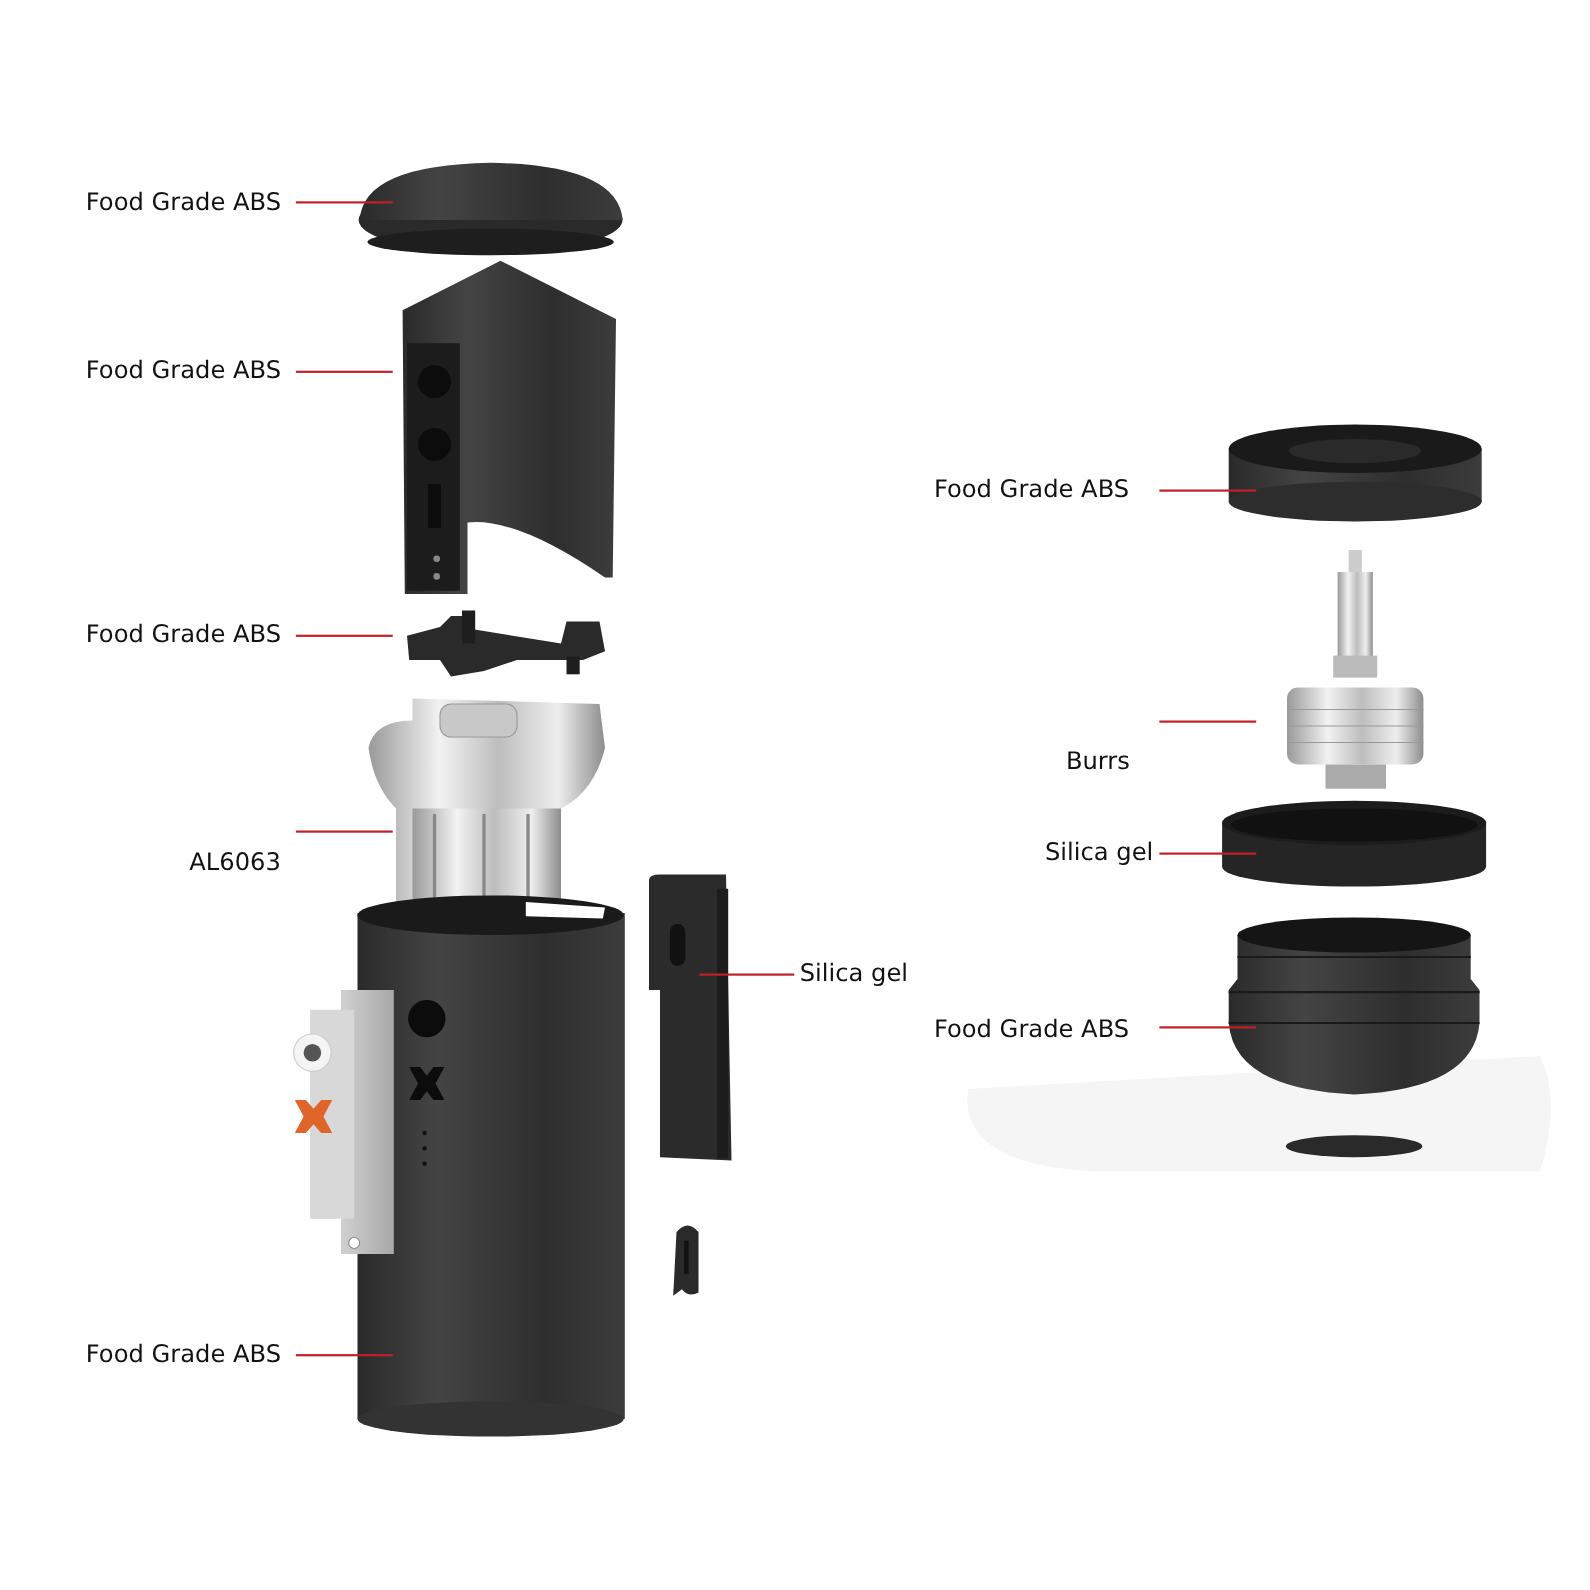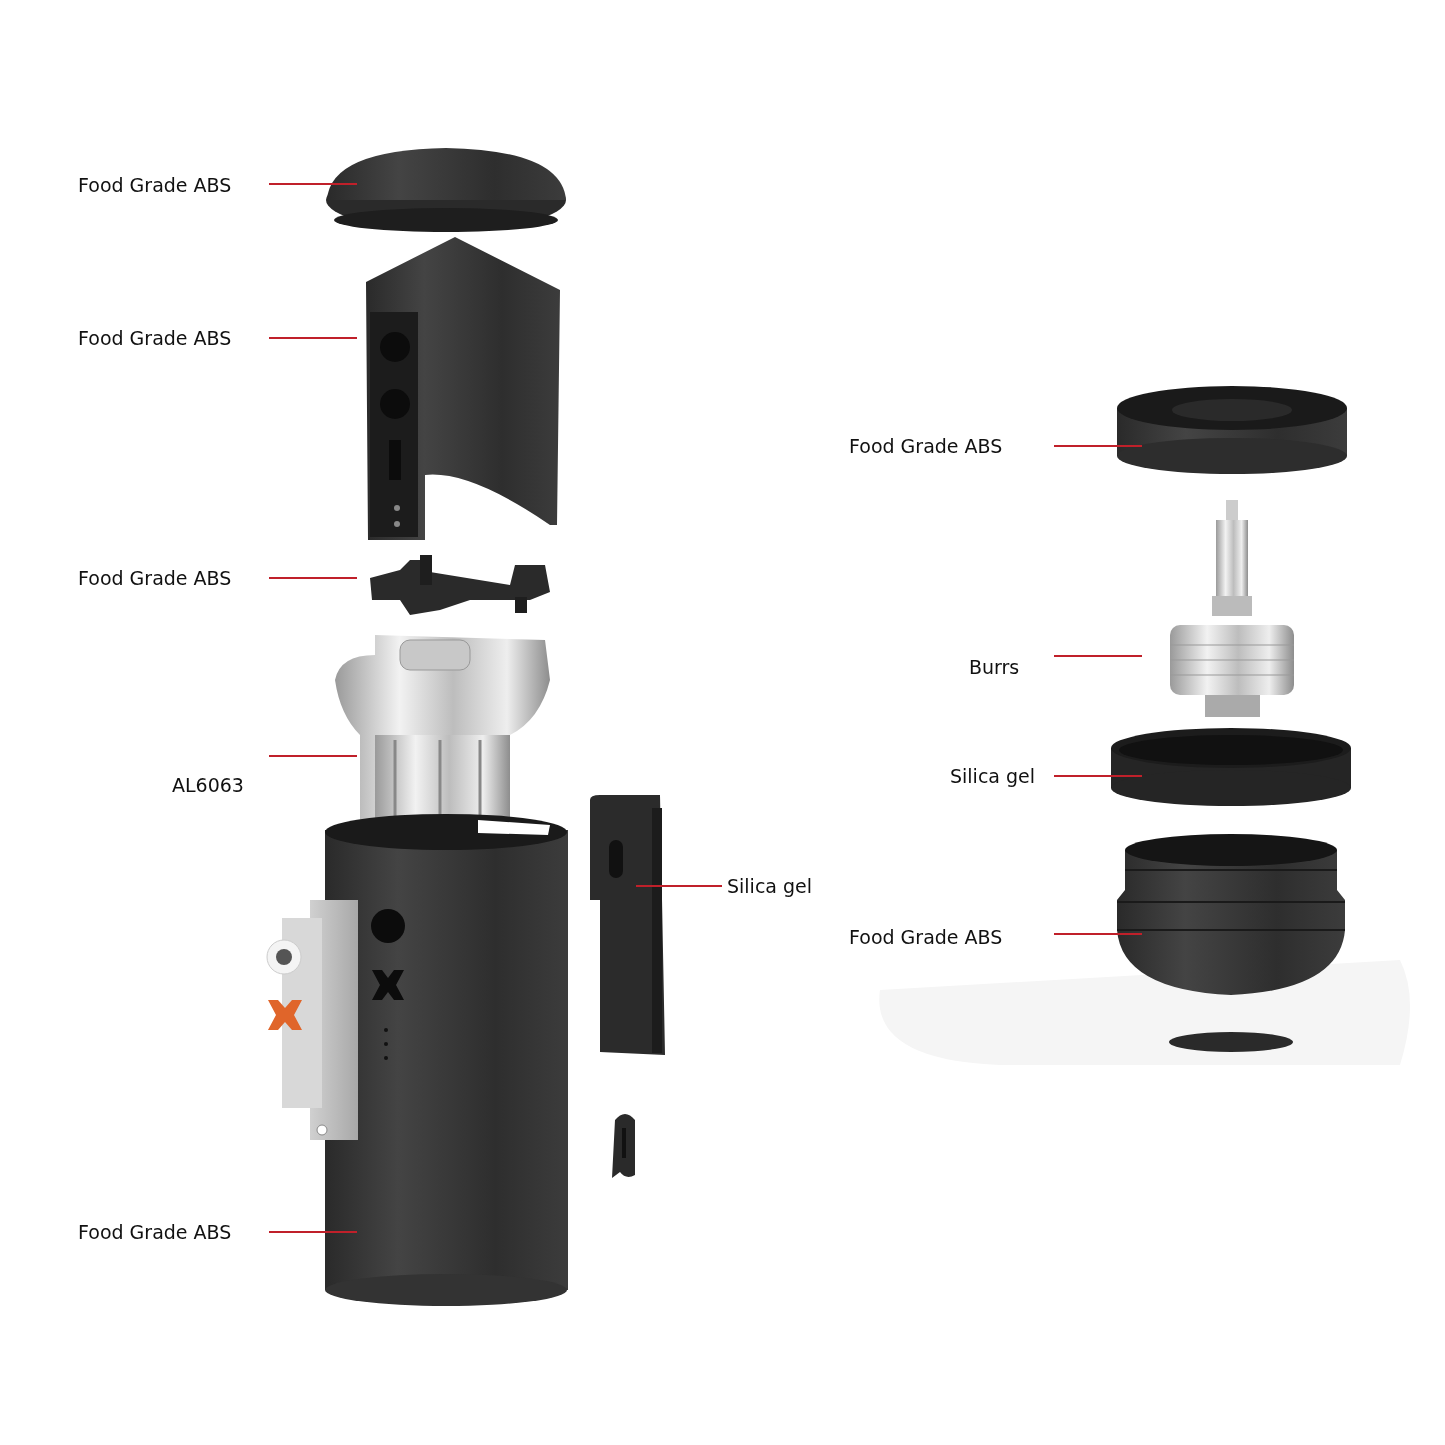--- a/index.html
+++ b/index.html
@@ -5,7 +5,7 @@
   html, body { margin:0; padding:0; background:#ffffff; }
   body { width:1445px; height:1445px; position:relative; overflow:hidden;
          font-family:"DejaVu Sans","Liberation Sans",sans-serif; }
-  .label { position:absolute; font-size:19px; color:#111; white-space:nowrap; line-height:26px; }
+  .label { position:absolute; font-size:22px; color:#111; white-space:nowrap; line-height:26px; }
   .leader { position:absolute; height:2px; background:#c0202a; }
   svg.parts { position:absolute; left:0; top:0; }
 </style>

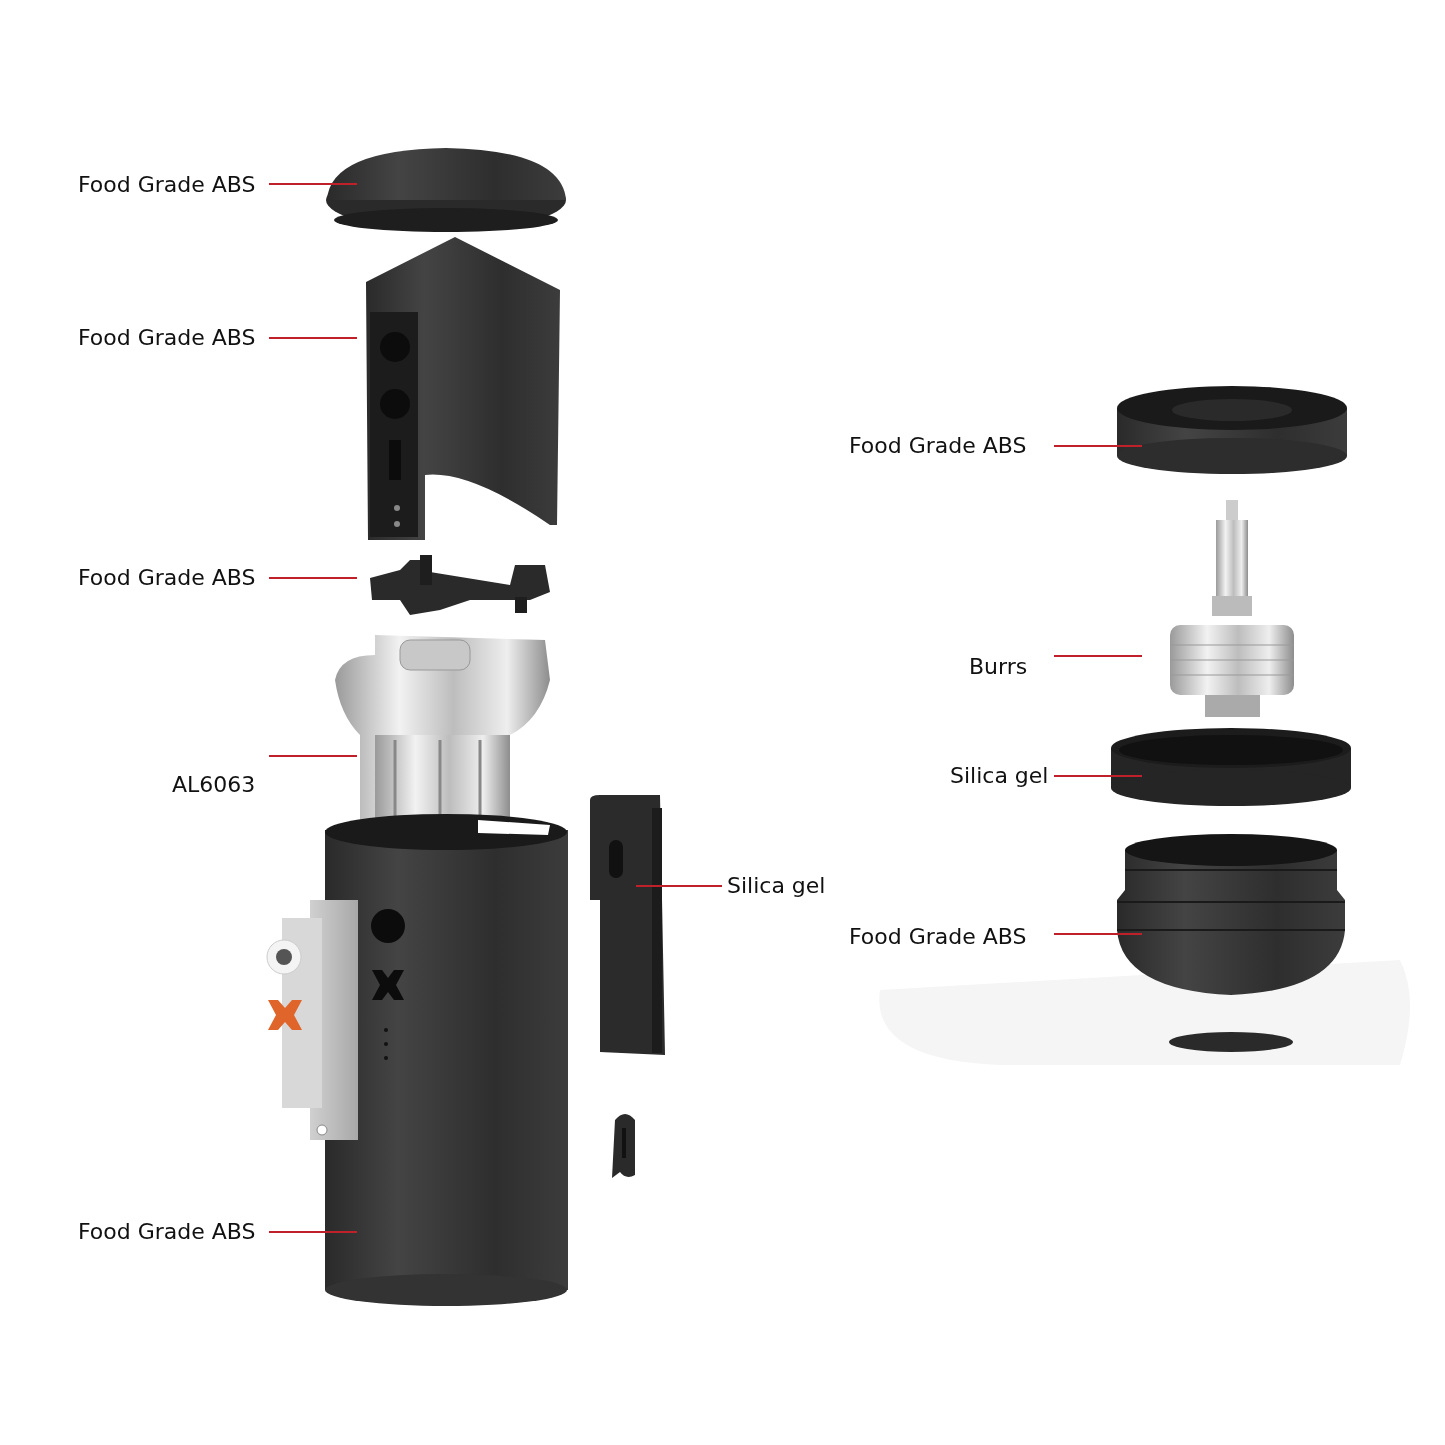--- a/index.html
+++ b/index.html
@@ -154,7 +154,7 @@
 <div class="label" style="left:849px; top:433px;">Food Grade ABS</div>
 <div class="leader" style="left:1054px; top:445px; width:88px;"></div>
 
-<div class="label" style="left:969px; top:654px;">Burrs</div>
+<div class="label" style="left:969px; top:680px;">Burrs</div>
 <div class="leader" style="left:1054px; top:655px; width:88px;"></div>
 
 <div class="label" style="left:950px; top:763px;">Silica gel</div>

